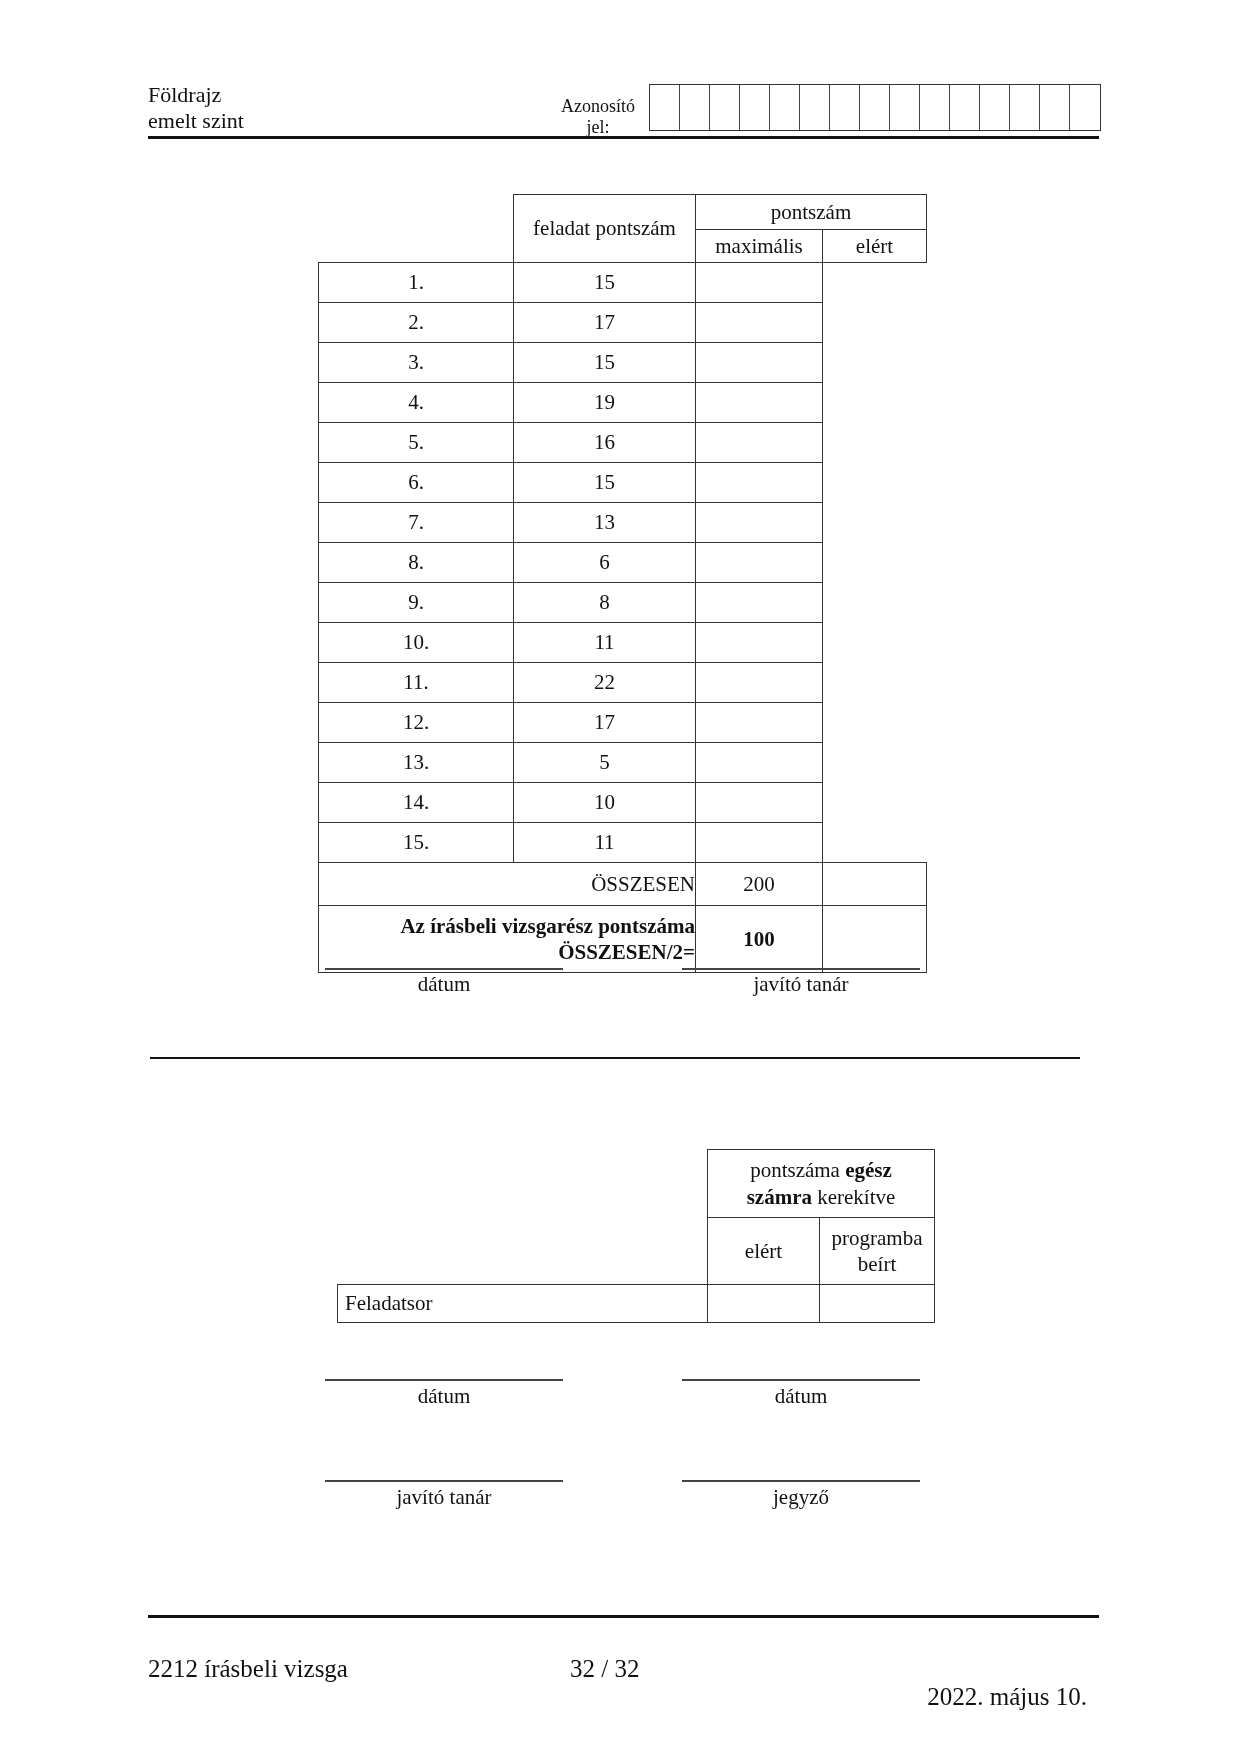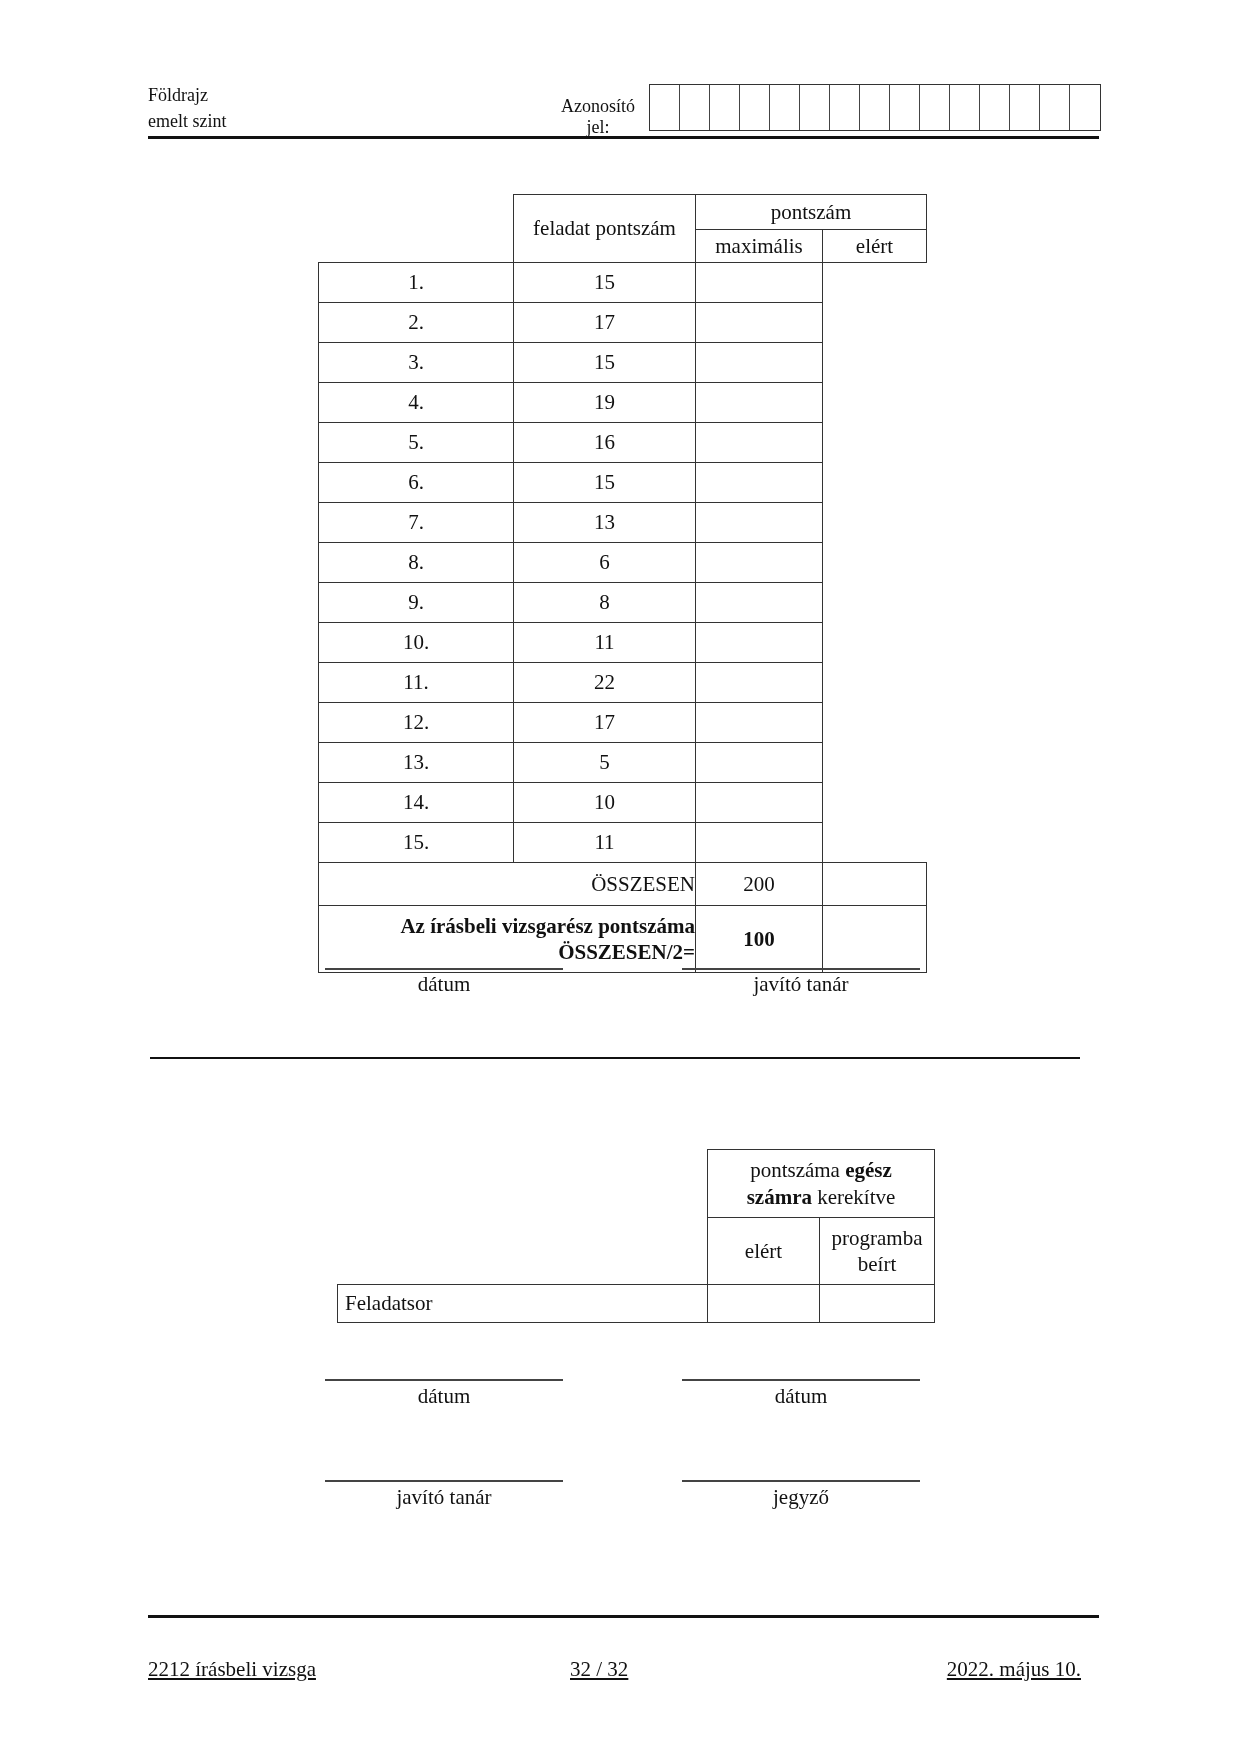--- a/index.html
+++ b/index.html
@@ -6,7 +6,7 @@
   body { width: 1241px; height: 1755px; position: relative; overflow: hidden;
          font-family: "Liberation Serif", "DejaVu Serif", serif; color: #111; }
   .abs { position: absolute; }
-  .hdr-text { font-size: 18px; line-height: 26px; }
+  .hdr-text { font-size: 22px; line-height: 26px; }
   .hline { position: absolute; background: #111; }
   .azon-label { font-size: 18px; line-height: 21px; text-align: center; width: 90px; margin-top: 11px; }
   .azon-boxes { position: absolute; left: 649px; top: 84px; height: 47px; display: flex;

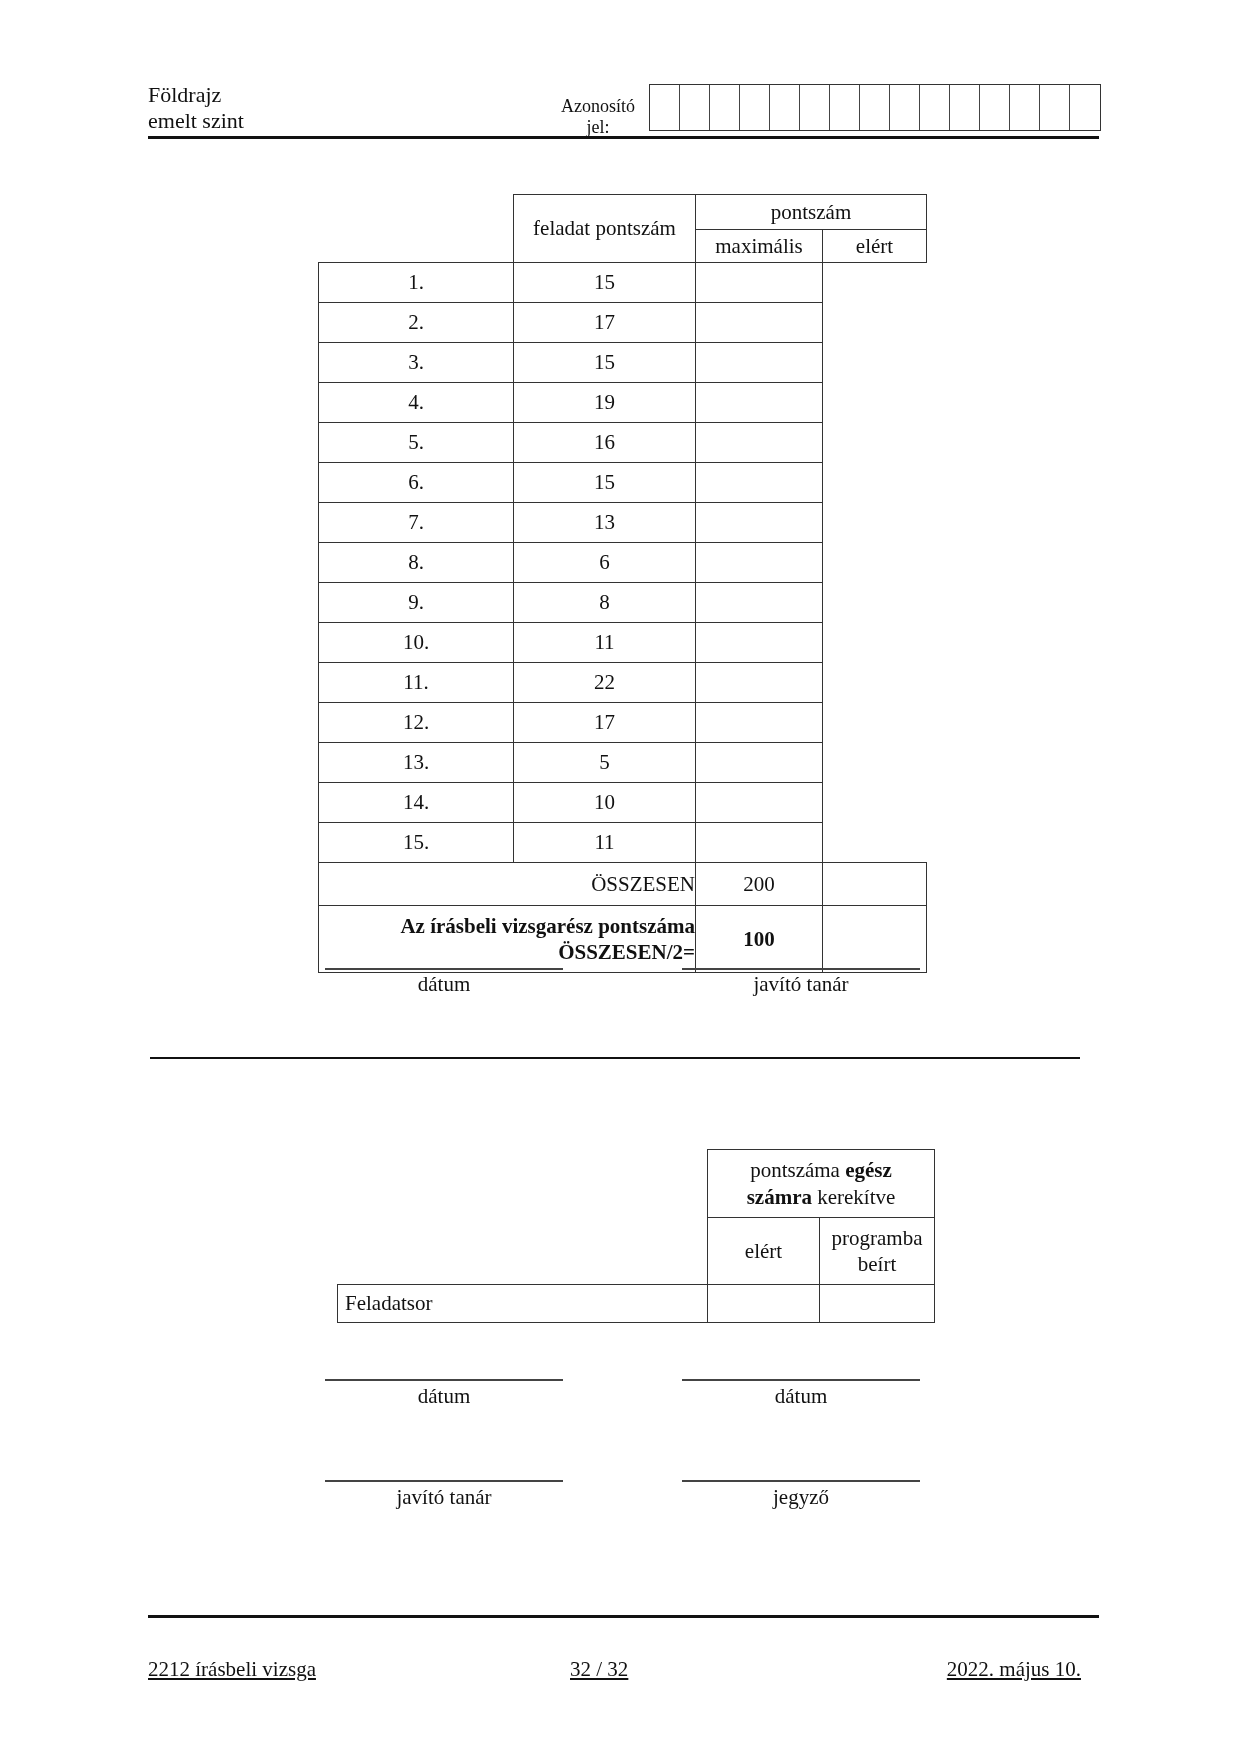--- a/index.html
+++ b/index.html
@@ -26,7 +26,7 @@
   .sig-label { position: absolute; width: 238px; text-align: center; font-size: 21px; line-height: 24px; }
 
   .table2 { left: 323px; top: 1149px; margin-left: 14px; }
-  .footer-text { position: absolute; font-size: 21px; line-height: 24px; top: 1657px; text-decoration: underline; }
+  .footer-text { position: absolute; font-size: 25px; line-height: 24px; top: 1657px; }
 </style>
 </head>
 <body>

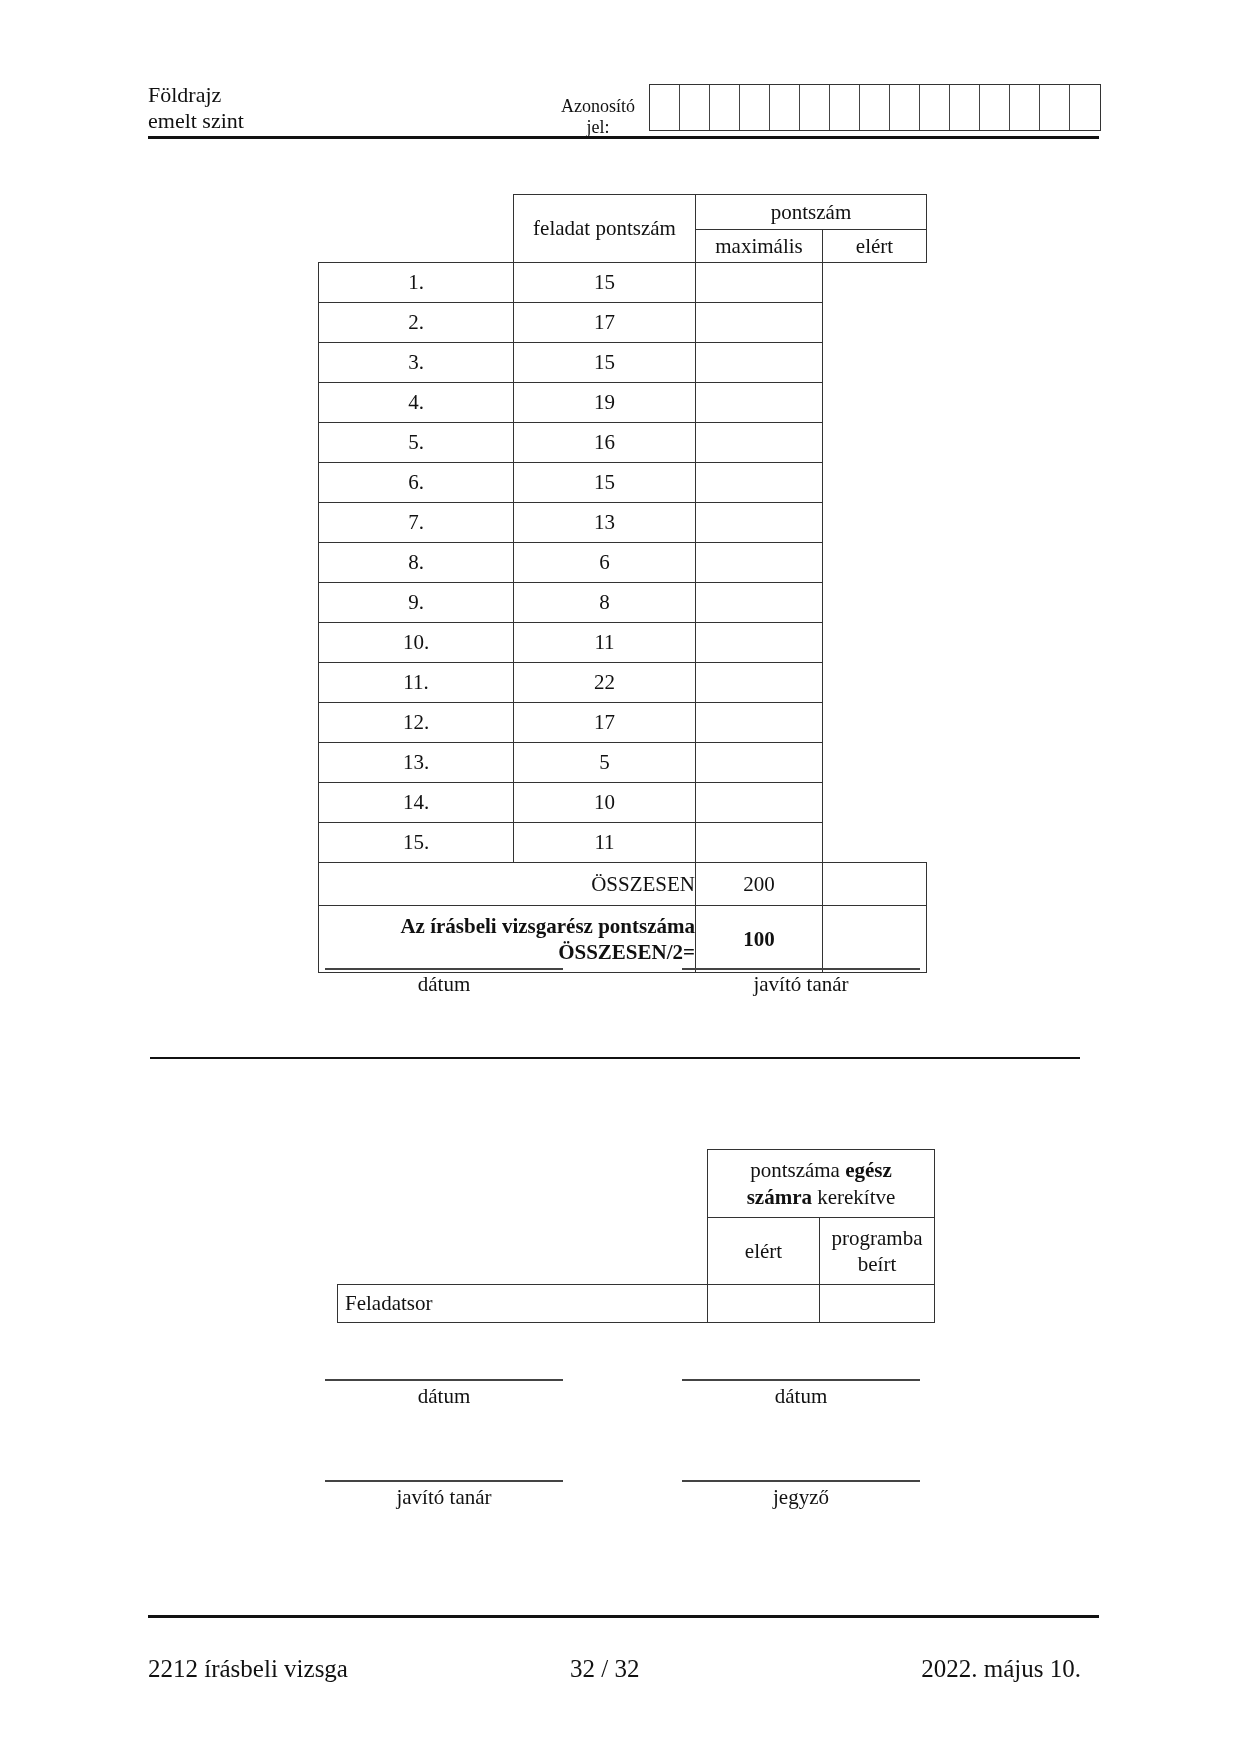--- a/index.html
+++ b/index.html
@@ -216,6 +216,6 @@
 <div class="hline" style="left:148px; top:1615px; width:951px; height:3px;"></div>
 <div class="footer-text" style="left:148px;">2212 írásbeli vizsga</div>
 <div class="footer-text" style="left:570px; width:110px; ">32 / 32</div>
-<div class="footer-text" style="right:160px; text-align:center;">2022. május 10.</div>
+<div class="footer-text" style="right:154px; text-align:center;margin-top:28px;">2022. május 10.</div>
 
 </body></html>

